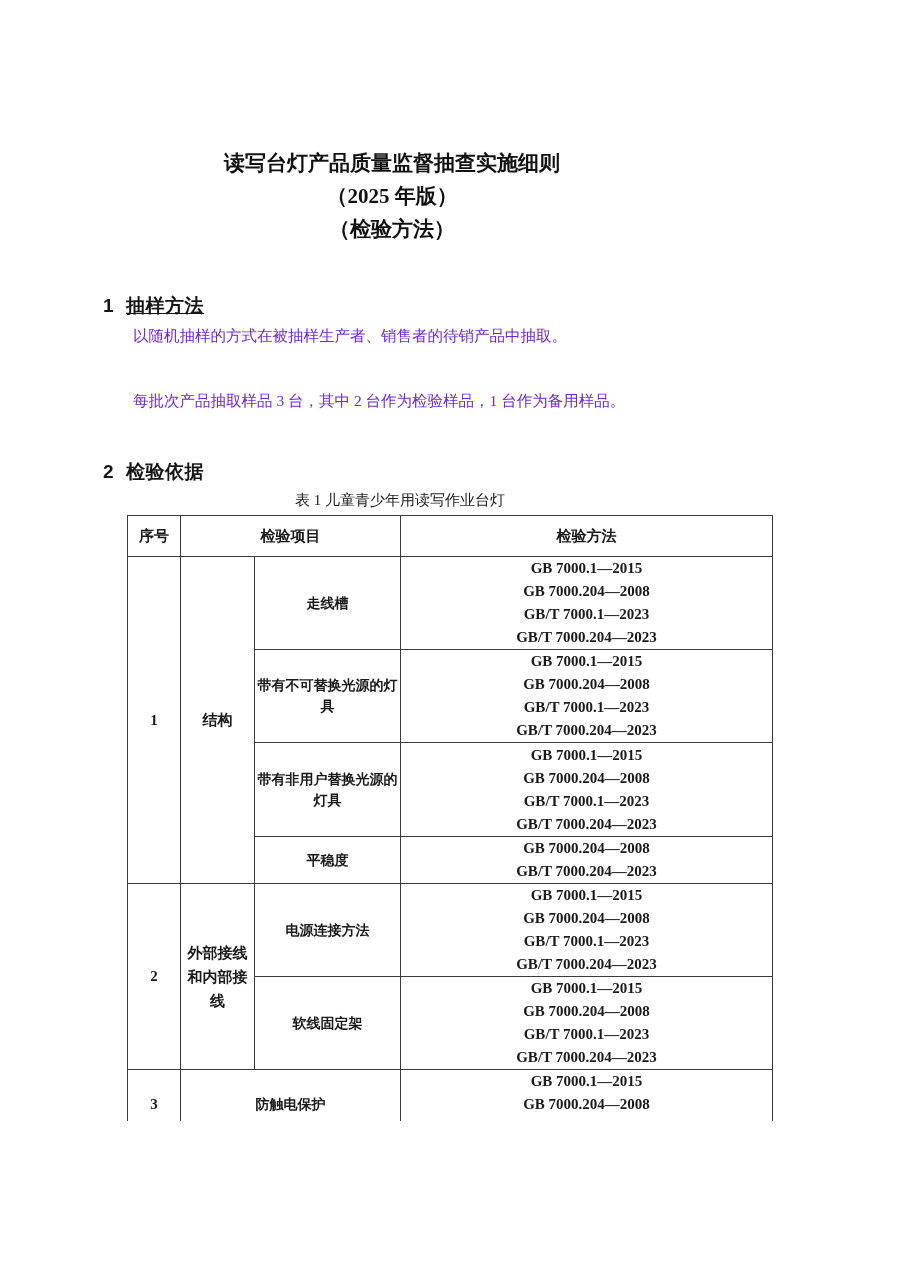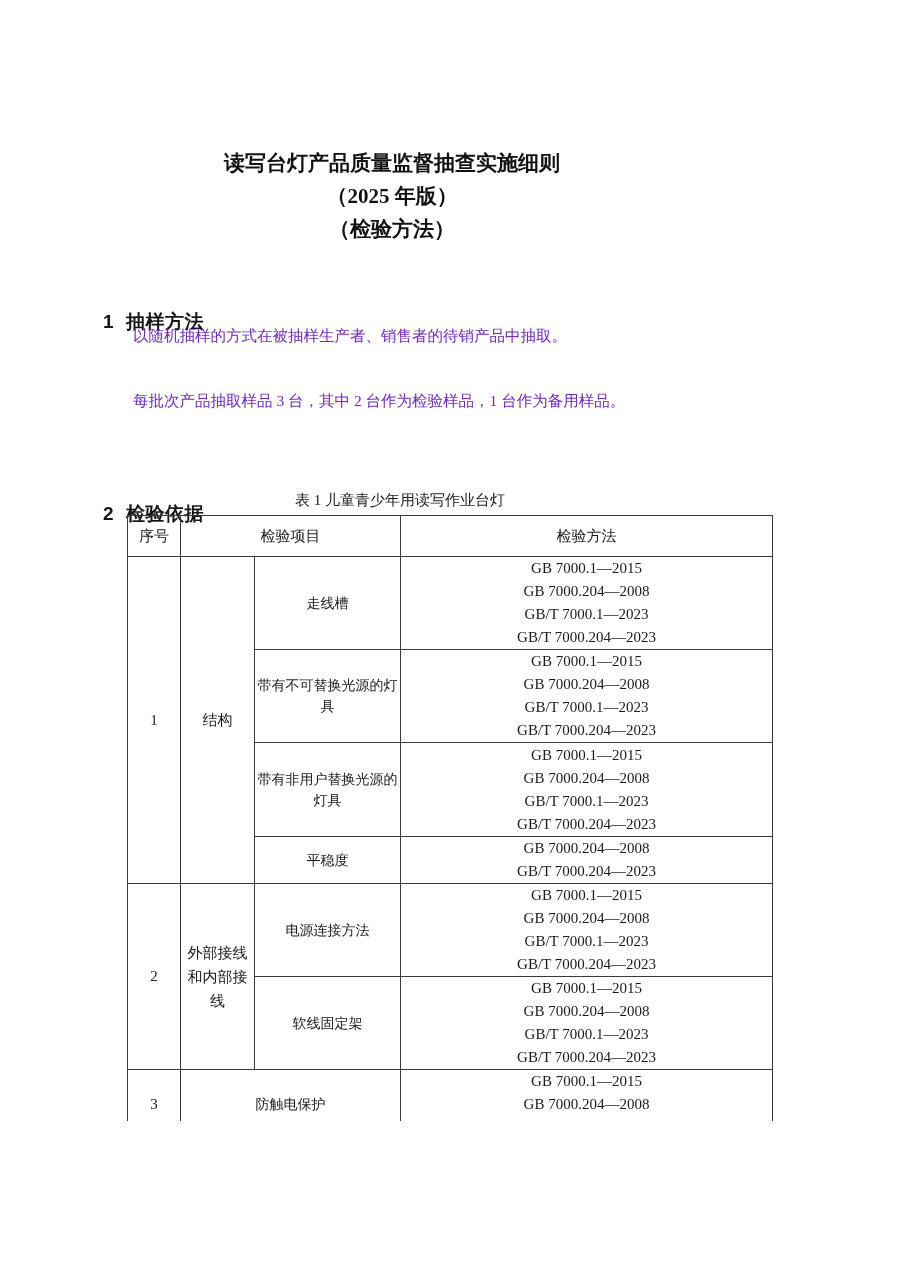--- a/index.html
+++ b/index.html
@@ -34,7 +34,7 @@
     letter-spacing: 0.5px;
   }
   .sec-heading .sec-num { display: inline-block; margin-right: 12px; }
-  #heading-1 { top: 309px; }
+  #heading-1 { top: 293px; text-decoration: underline; }
   #heading-2 { top: 459px; margin-top: 42px; }
   .para {
     position: absolute;

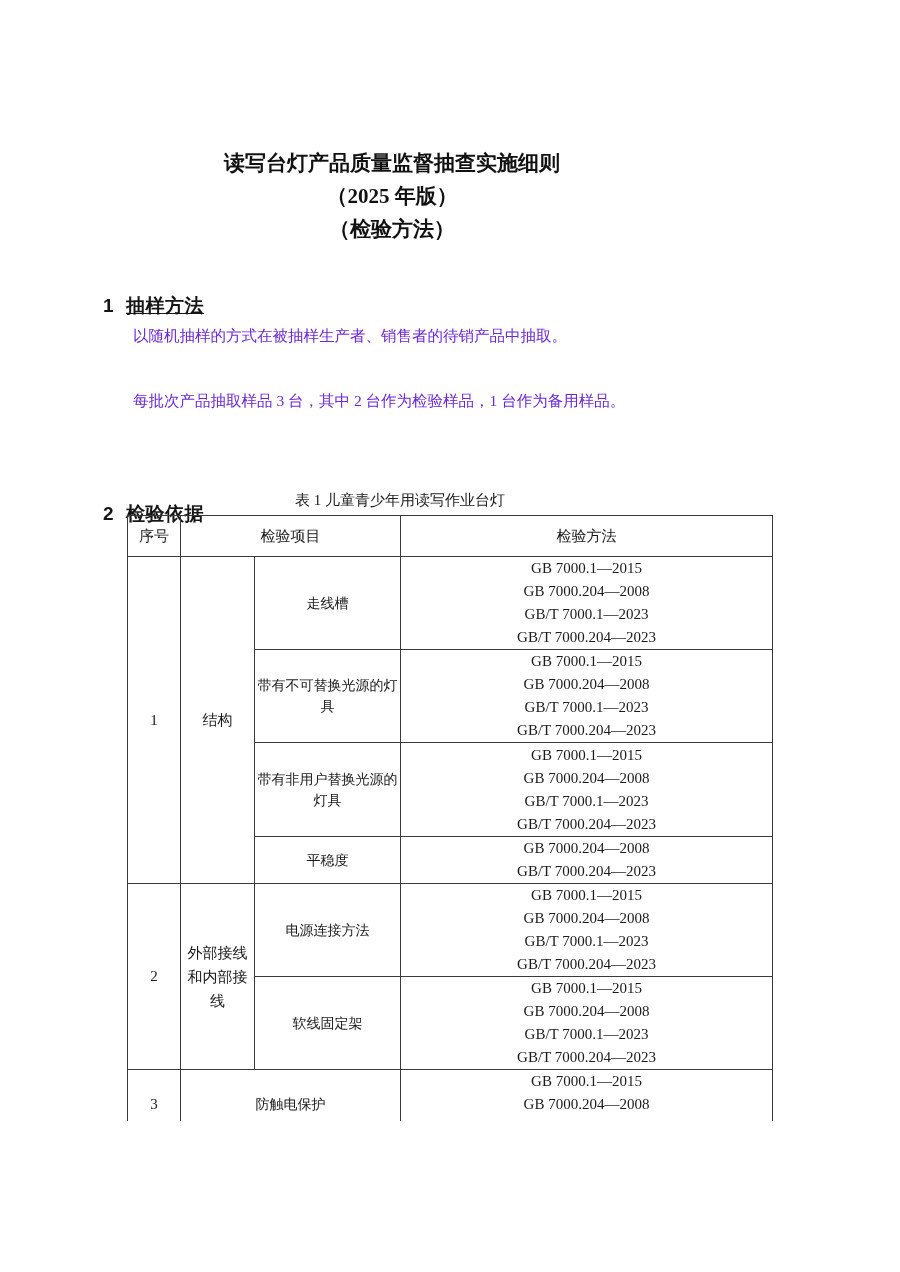--- a/index.html
+++ b/index.html
@@ -35,7 +35,7 @@
   }
   .sec-heading .sec-num { display: inline-block; margin-right: 12px; }
   #heading-1 { top: 293px; text-decoration: underline; }
-  #heading-2 { top: 459px; margin-top: 42px; }
+  #heading-2 { top: 459px; }
   .para {
     position: absolute;
     left: 133px;

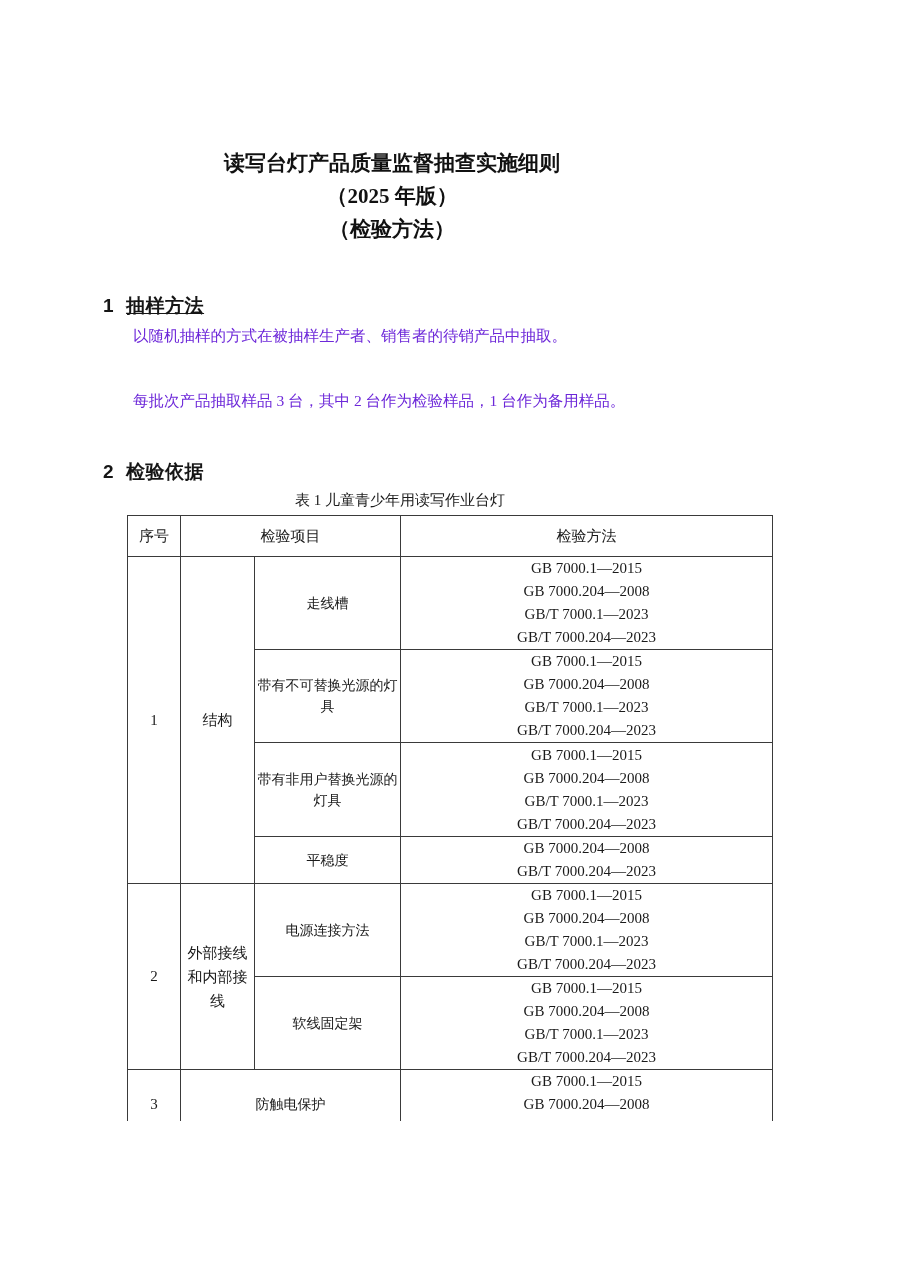--- a/index.html
+++ b/index.html
@@ -70,7 +70,7 @@
     border: 1px solid #3a3a3a;
     text-align: center;
     vertical-align: middle;
-    font-weight: normal;
+    font-weight: bold;
     padding: 0;
   }
   col.c-no   { width: 53px; }

